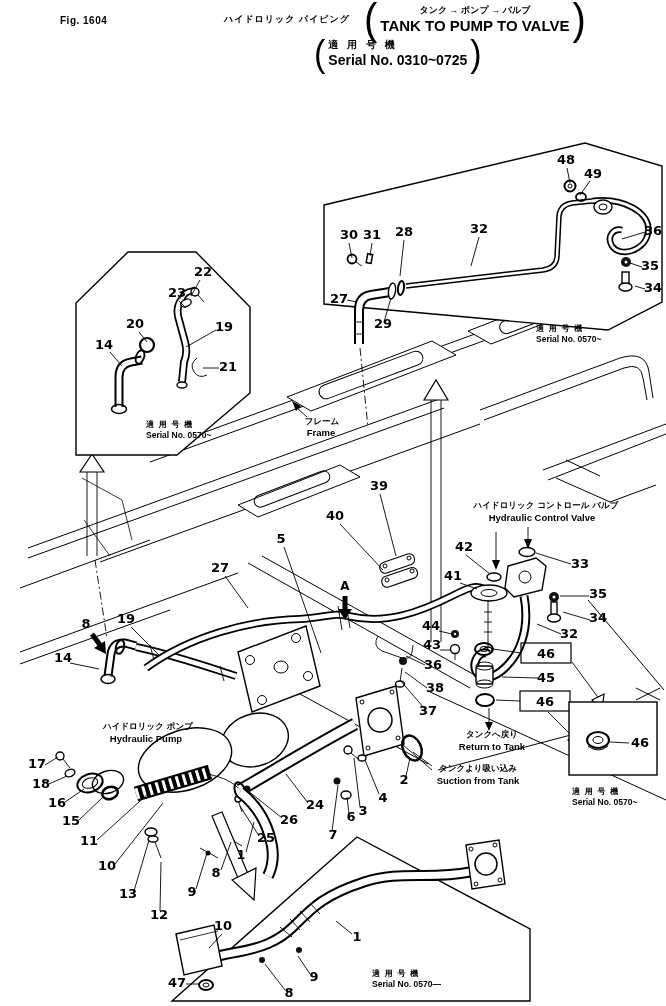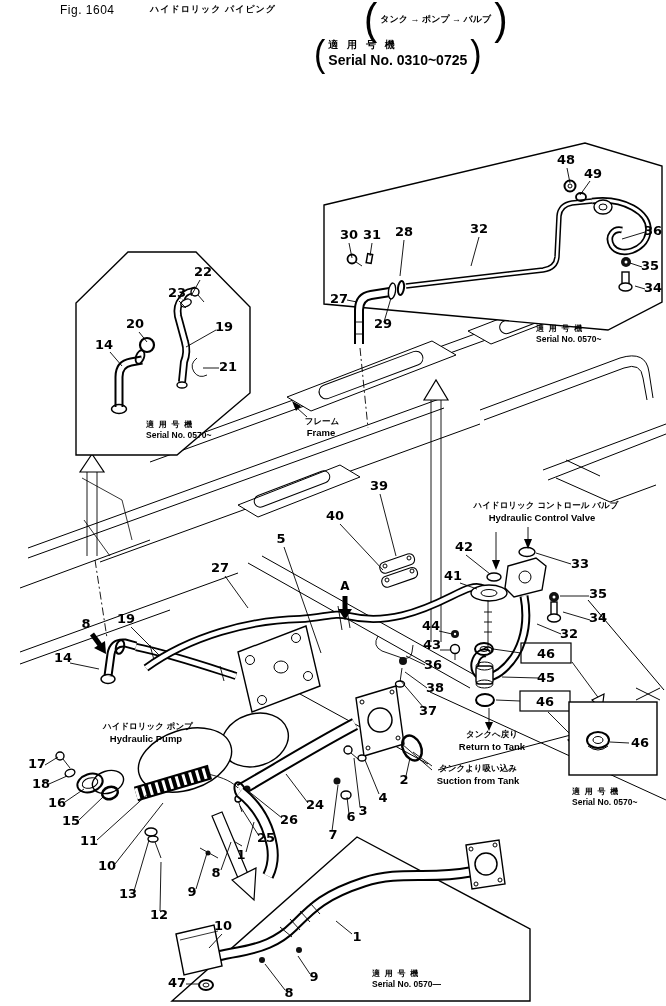--- a/index.html
+++ b/index.html
@@ -6,7 +6,7 @@
   .page{position:relative;width:666px;height:1006px;background:#fff;color:#000;
         font-family:"Liberation Sans",sans-serif;overflow:hidden}
   
-  .hdr-fig{position:absolute;left:60px;top:3px;font-size:12px;font-weight:normal;letter-spacing:.5px}
+  .hdr-fig{position:absolute;left:60px;top:15px;font-size:10px;font-weight:bold;letter-spacing:.5px}
   .hdr-main{position:absolute;left:150px;top:3px;width:200px;text-align:left}
   .hdr-main .jp{font-size:9px;font-weight:bold;letter-spacing:1px;white-space:nowrap}
   .hdr-main .en{font-size:15px;font-weight:bold;letter-spacing:.3px;white-space:nowrap}

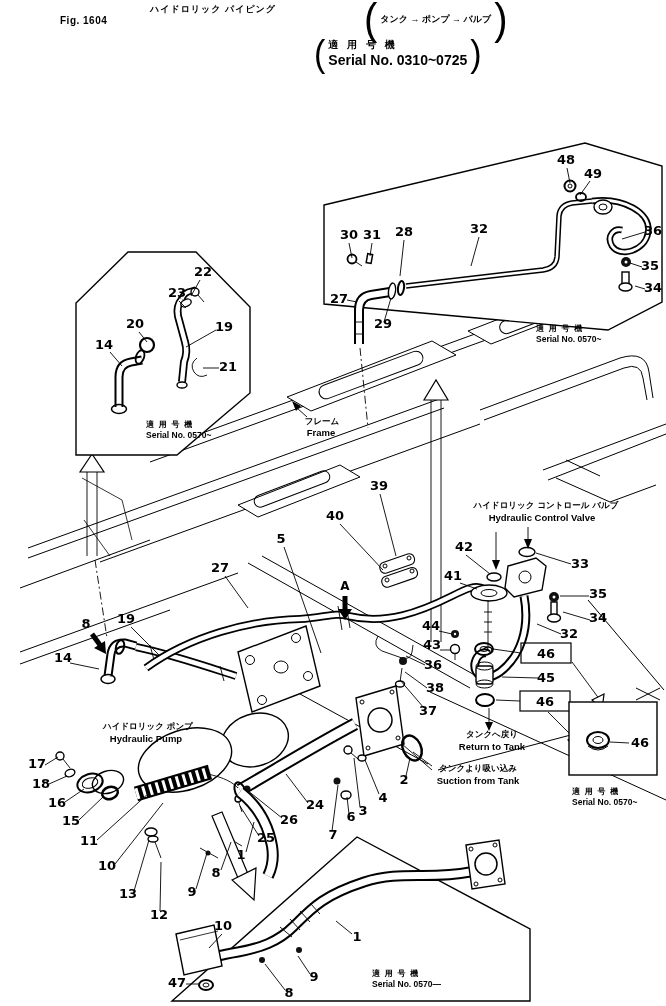--- a/index.html
+++ b/index.html
@@ -7,7 +7,7 @@
         font-family:"Liberation Sans",sans-serif;overflow:hidden}
   
   .hdr-fig{position:absolute;left:60px;top:15px;font-size:10px;font-weight:bold;letter-spacing:.5px}
-  .hdr-main{position:absolute;left:150px;top:3px;width:200px;text-align:left}
+  .hdr-main{position:absolute;left:150px;top:13px;width:200px;text-align:right}
   .hdr-main .jp{font-size:9px;font-weight:bold;letter-spacing:1px;white-space:nowrap}
   .hdr-main .en{font-size:15px;font-weight:bold;letter-spacing:.3px;white-space:nowrap}
   .paren-group{position:absolute;display:flex;align-items:center}

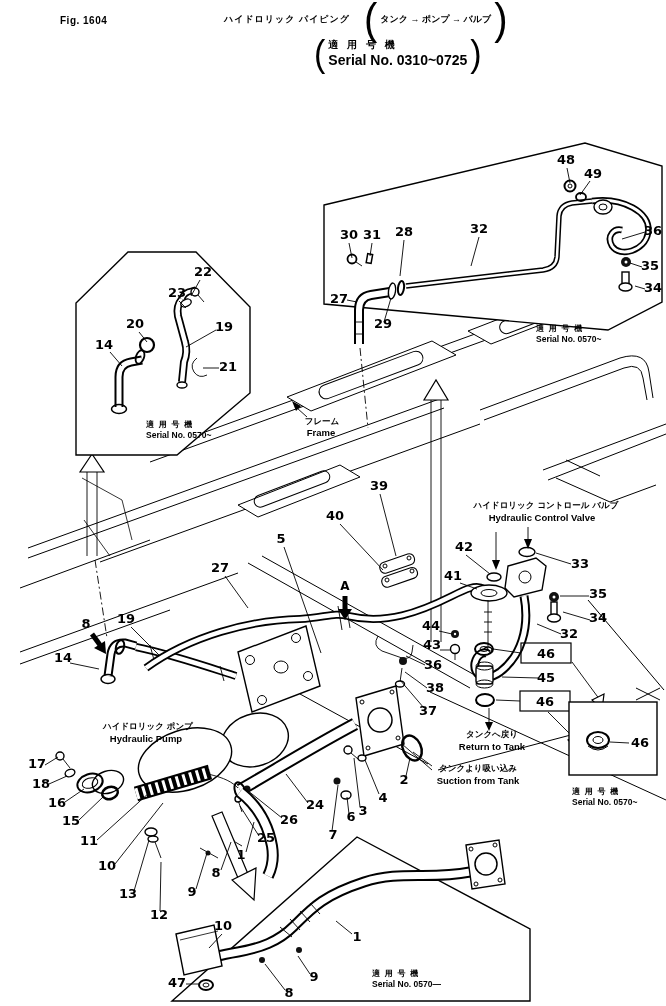--- a/index.html
+++ b/index.html
@@ -53,6 +53,7 @@
     <span class="paren">(</span>
     <span class="col">
       <div class="jp">タンク → ポンプ → バルブ</div>
+      <div class="en">TANK TO PUMP TO VALVE</div>
     </span>
     <span class="paren">)</span>
   </div>

